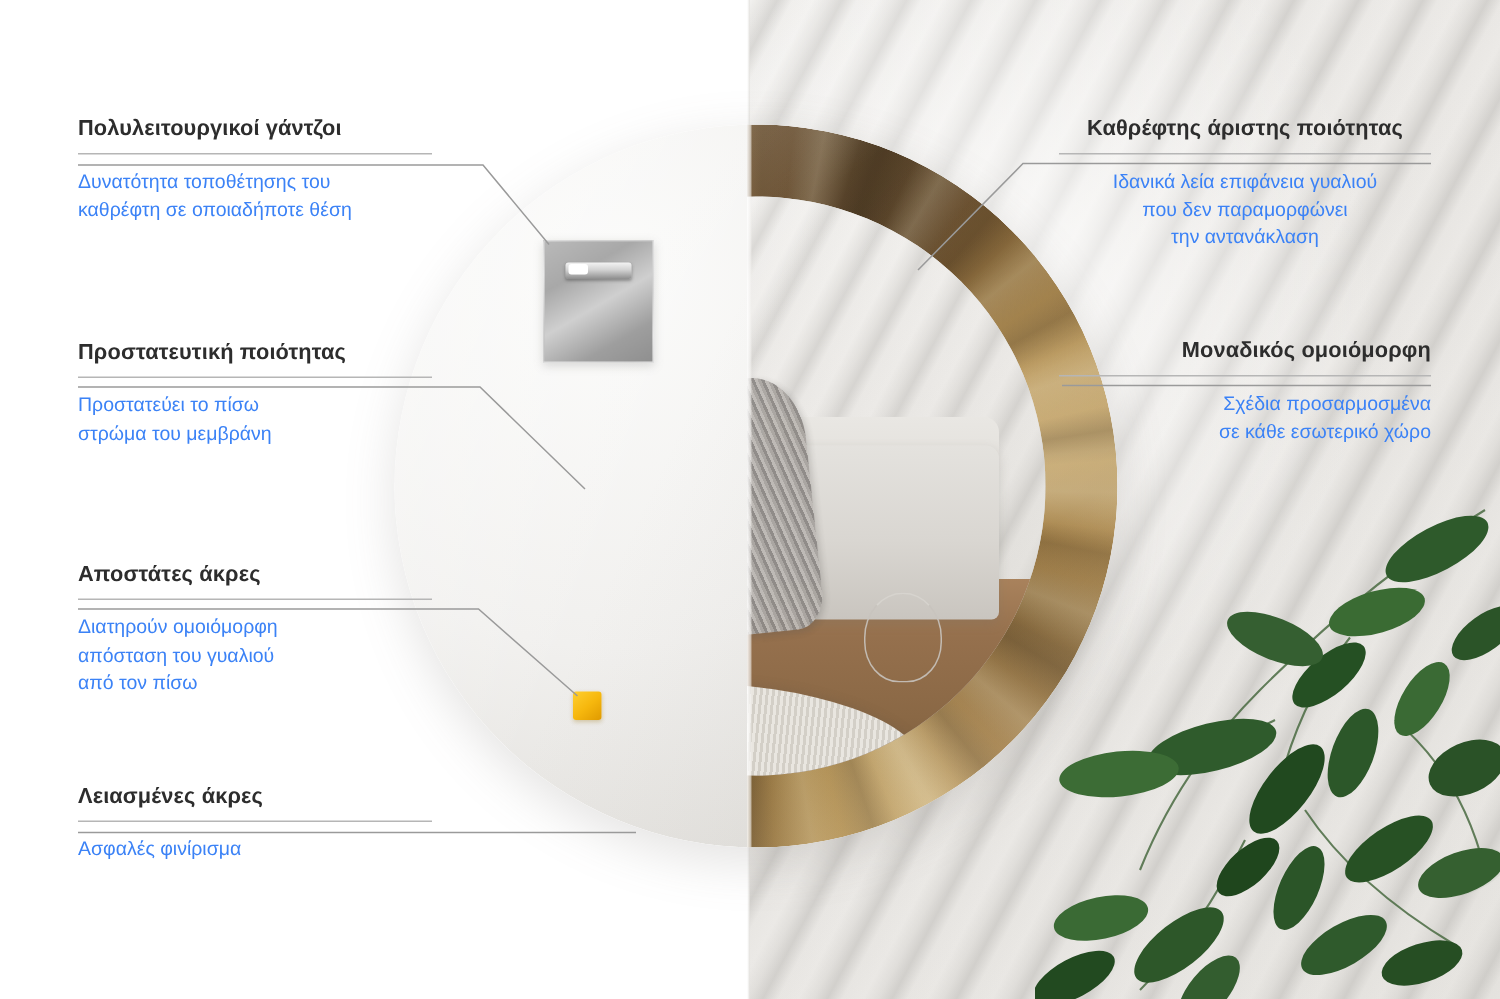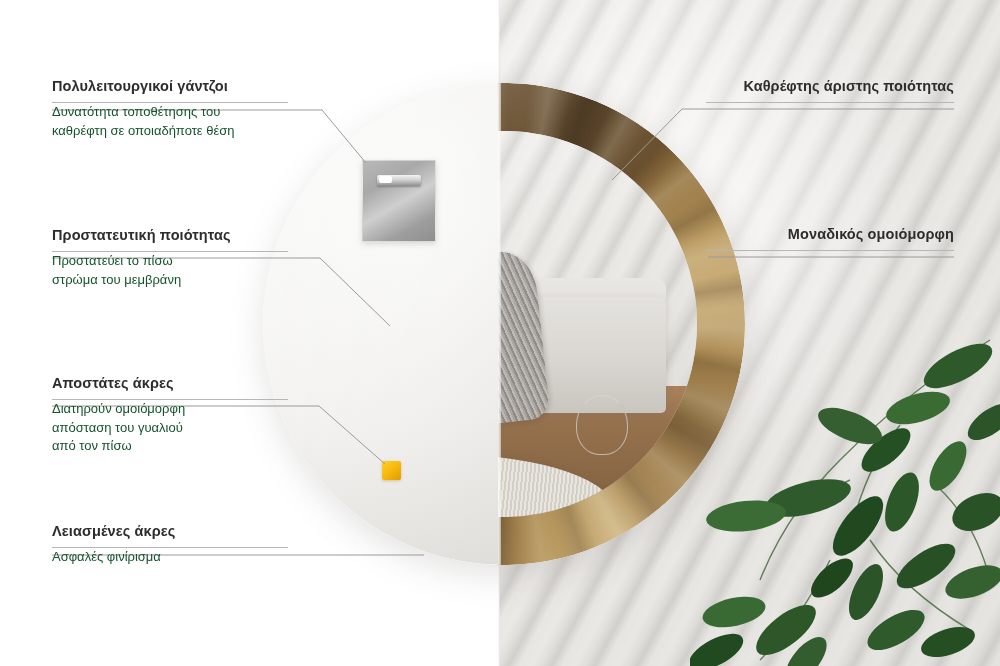--- a/index.html
+++ b/index.html
@@ -261,7 +261,7 @@
   .c2 { left: 52px;  top: 227px; width: 236px; }
   .c3 { left: 52px;  top: 375px; width: 236px; }
   .c4 { left: 52px;  top: 523px; width: 236px; }
-  .r1 { left: 706px; top: 78px;  width: 248px; }
+  .r1 { left: 706px; top: 78px;  width: 248px; text-align: center; }
   .r2 { left: 706px; top: 226px; width: 248px; }
 
   

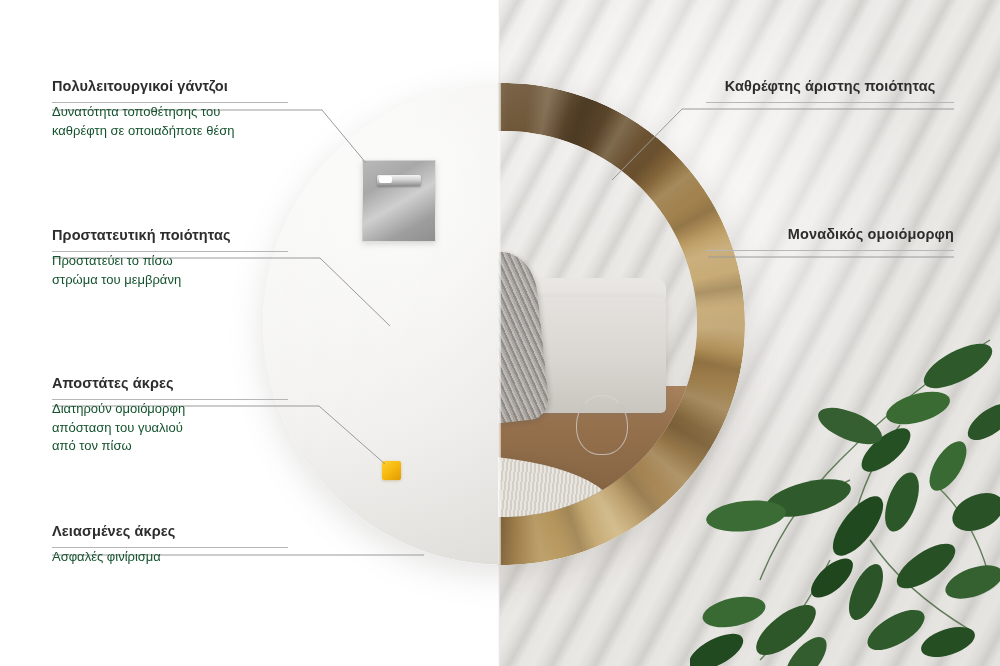--- a/index.html
+++ b/index.html
@@ -246,8 +246,9 @@
   .callout p {
     font-size: 13px;
     font-weight: normal;
-    color: #14532d;
+    color: #3b82f6;
     line-height: 1.42;
+    margin-top: 9px;
   }
   .callout .rule {
     margin-top: 7px;

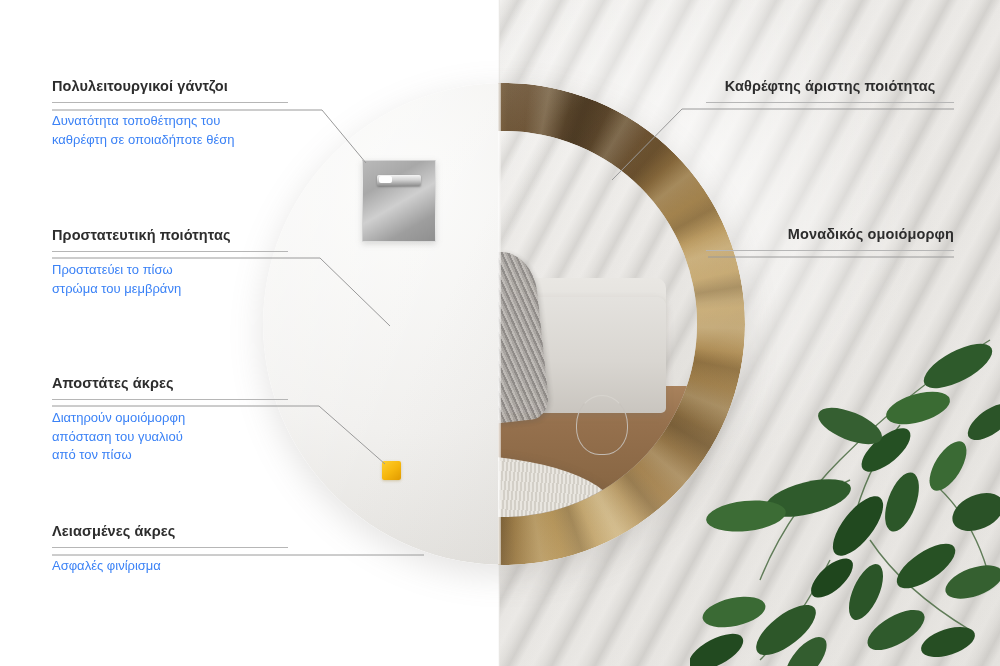--- a/index.html
+++ b/index.html
@@ -407,6 +407,11 @@
   <div class="callout right-side r1">
     <h3>Καθρέφτης άριστης ποιότητας</h3>
     <div class="rule"></div>
+    <p>
+      <span>Ιδανικά λεία επιφάνεια γυαλιού</span><br>
+      <span>που δεν παραμορφώνει</span><br>
+      <span>την αντανάκλαση</span>
+    </p>
   </div>
 
   <div class="callout right-side r2">

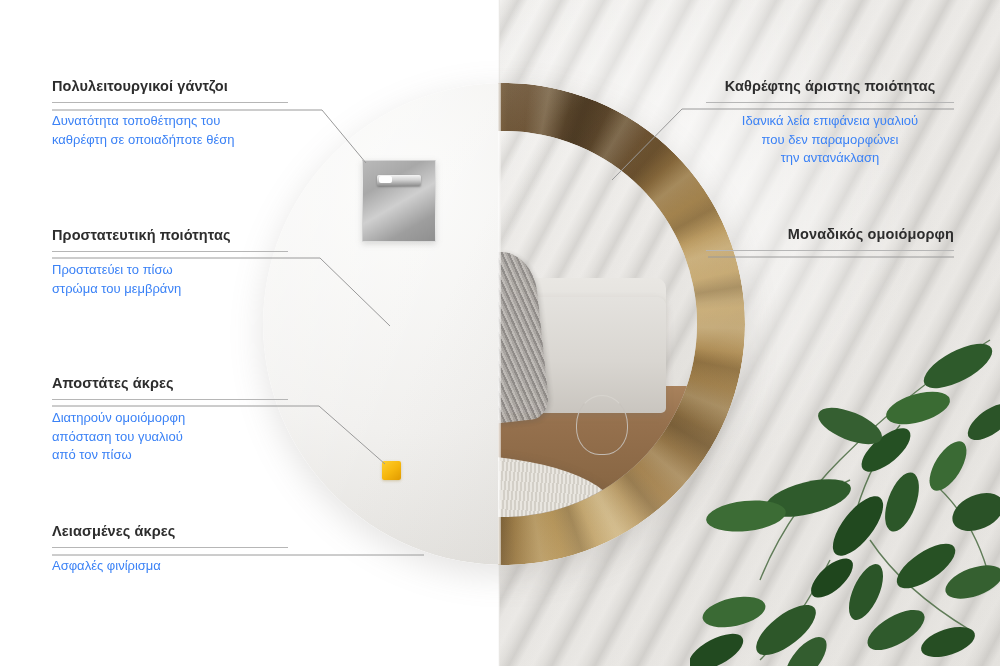--- a/index.html
+++ b/index.html
@@ -417,6 +417,10 @@
   <div class="callout right-side r2">
     <h3>Μοναδικός ομοιόμορφη</h3>
     <div class="rule"></div>
+    <p>
+      <span>Σχέδια προσαρμοσμένα</span><br>
+      <span>σε κάθε εσωτερικό χώρο</span>
+    </p>
   </div>
 
 </div>

